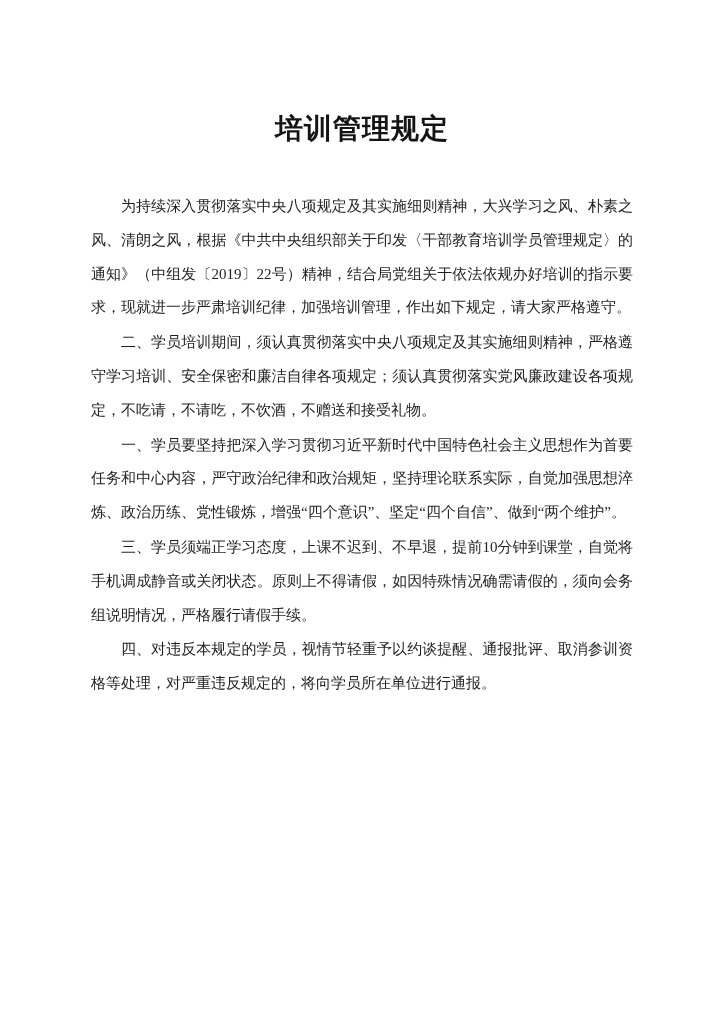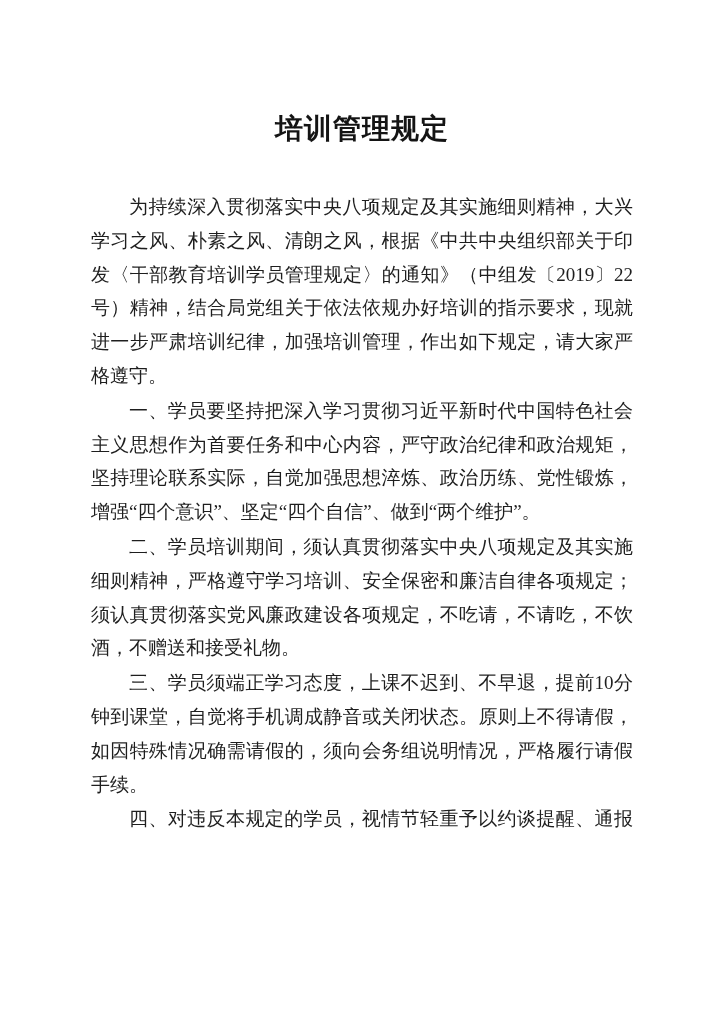--- a/index.html
+++ b/index.html
@@ -29,7 +29,7 @@
   .doc-body p {
     margin: 0 0 1px 0;
     font-family: "Liberation Serif", "DejaVu Serif", serif;
-    font-size: 19px;
+    font-size: 15px;
     line-height: 33.8px;
     color: #1e1e1e;
     text-align: justify;

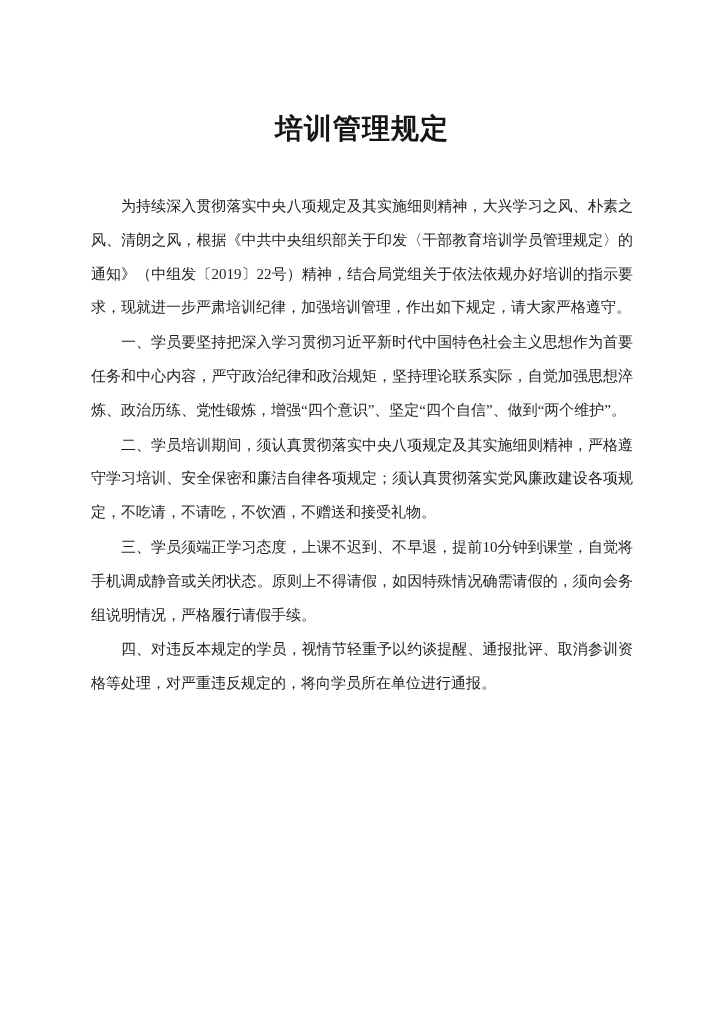--- a/index.html
+++ b/index.html
@@ -45,8 +45,8 @@
   <h1 class="doc-title">培训管理规定</h1>
   <div class="doc-body">
     <p>为持续深入贯彻落实中央八项规定及其实施细则精神，大兴学习之风、朴素之风、清朗之风，根据《中共中央组织部关于印发〈干部教育培训学员管理规定〉的通知》（中组发〔2019〕22号）精神，结合局党组关于依法依规办好培训的指示要求，现就进一步严肃培训纪律，加强培训管理，作出如下规定，请大家严格遵守。</p>
+    <p>二、学员培训期间，须认真贯彻落实中央八项规定及其实施细则精神，严格遵守学习培训、安全保密和廉洁自律各项规定；须认真贯彻落实党风廉政建设各项规定，不吃请，不请吃，不饮酒，不赠送和接受礼物。</p>
     <p>一、学员要坚持把深入学习贯彻习近平新时代中国特色社会主义思想作为首要任务和中心内容，严守政治纪律和政治规矩，坚持理论联系实际，自觉加强思想淬炼、政治历练、党性锻炼，增强“四个意识”、坚定“四个自信”、做到“两个维护”。</p>
-    <p>二、学员培训期间，须认真贯彻落实中央八项规定及其实施细则精神，严格遵守学习培训、安全保密和廉洁自律各项规定；须认真贯彻落实党风廉政建设各项规定，不吃请，不请吃，不饮酒，不赠送和接受礼物。</p>
     <p>三、学员须端正学习态度，上课不迟到、不早退，提前10分钟到课堂，自觉将手机调成静音或关闭状态。原则上不得请假，如因特殊情况确需请假的，须向会务组说明情况，严格履行请假手续。</p>
     <p>四、对违反本规定的学员，视情节轻重予以约谈提醒、通报批评、取消参训资格等处理，对严重违反规定的，将向学员所在单位进行通报。</p>
   </div>

